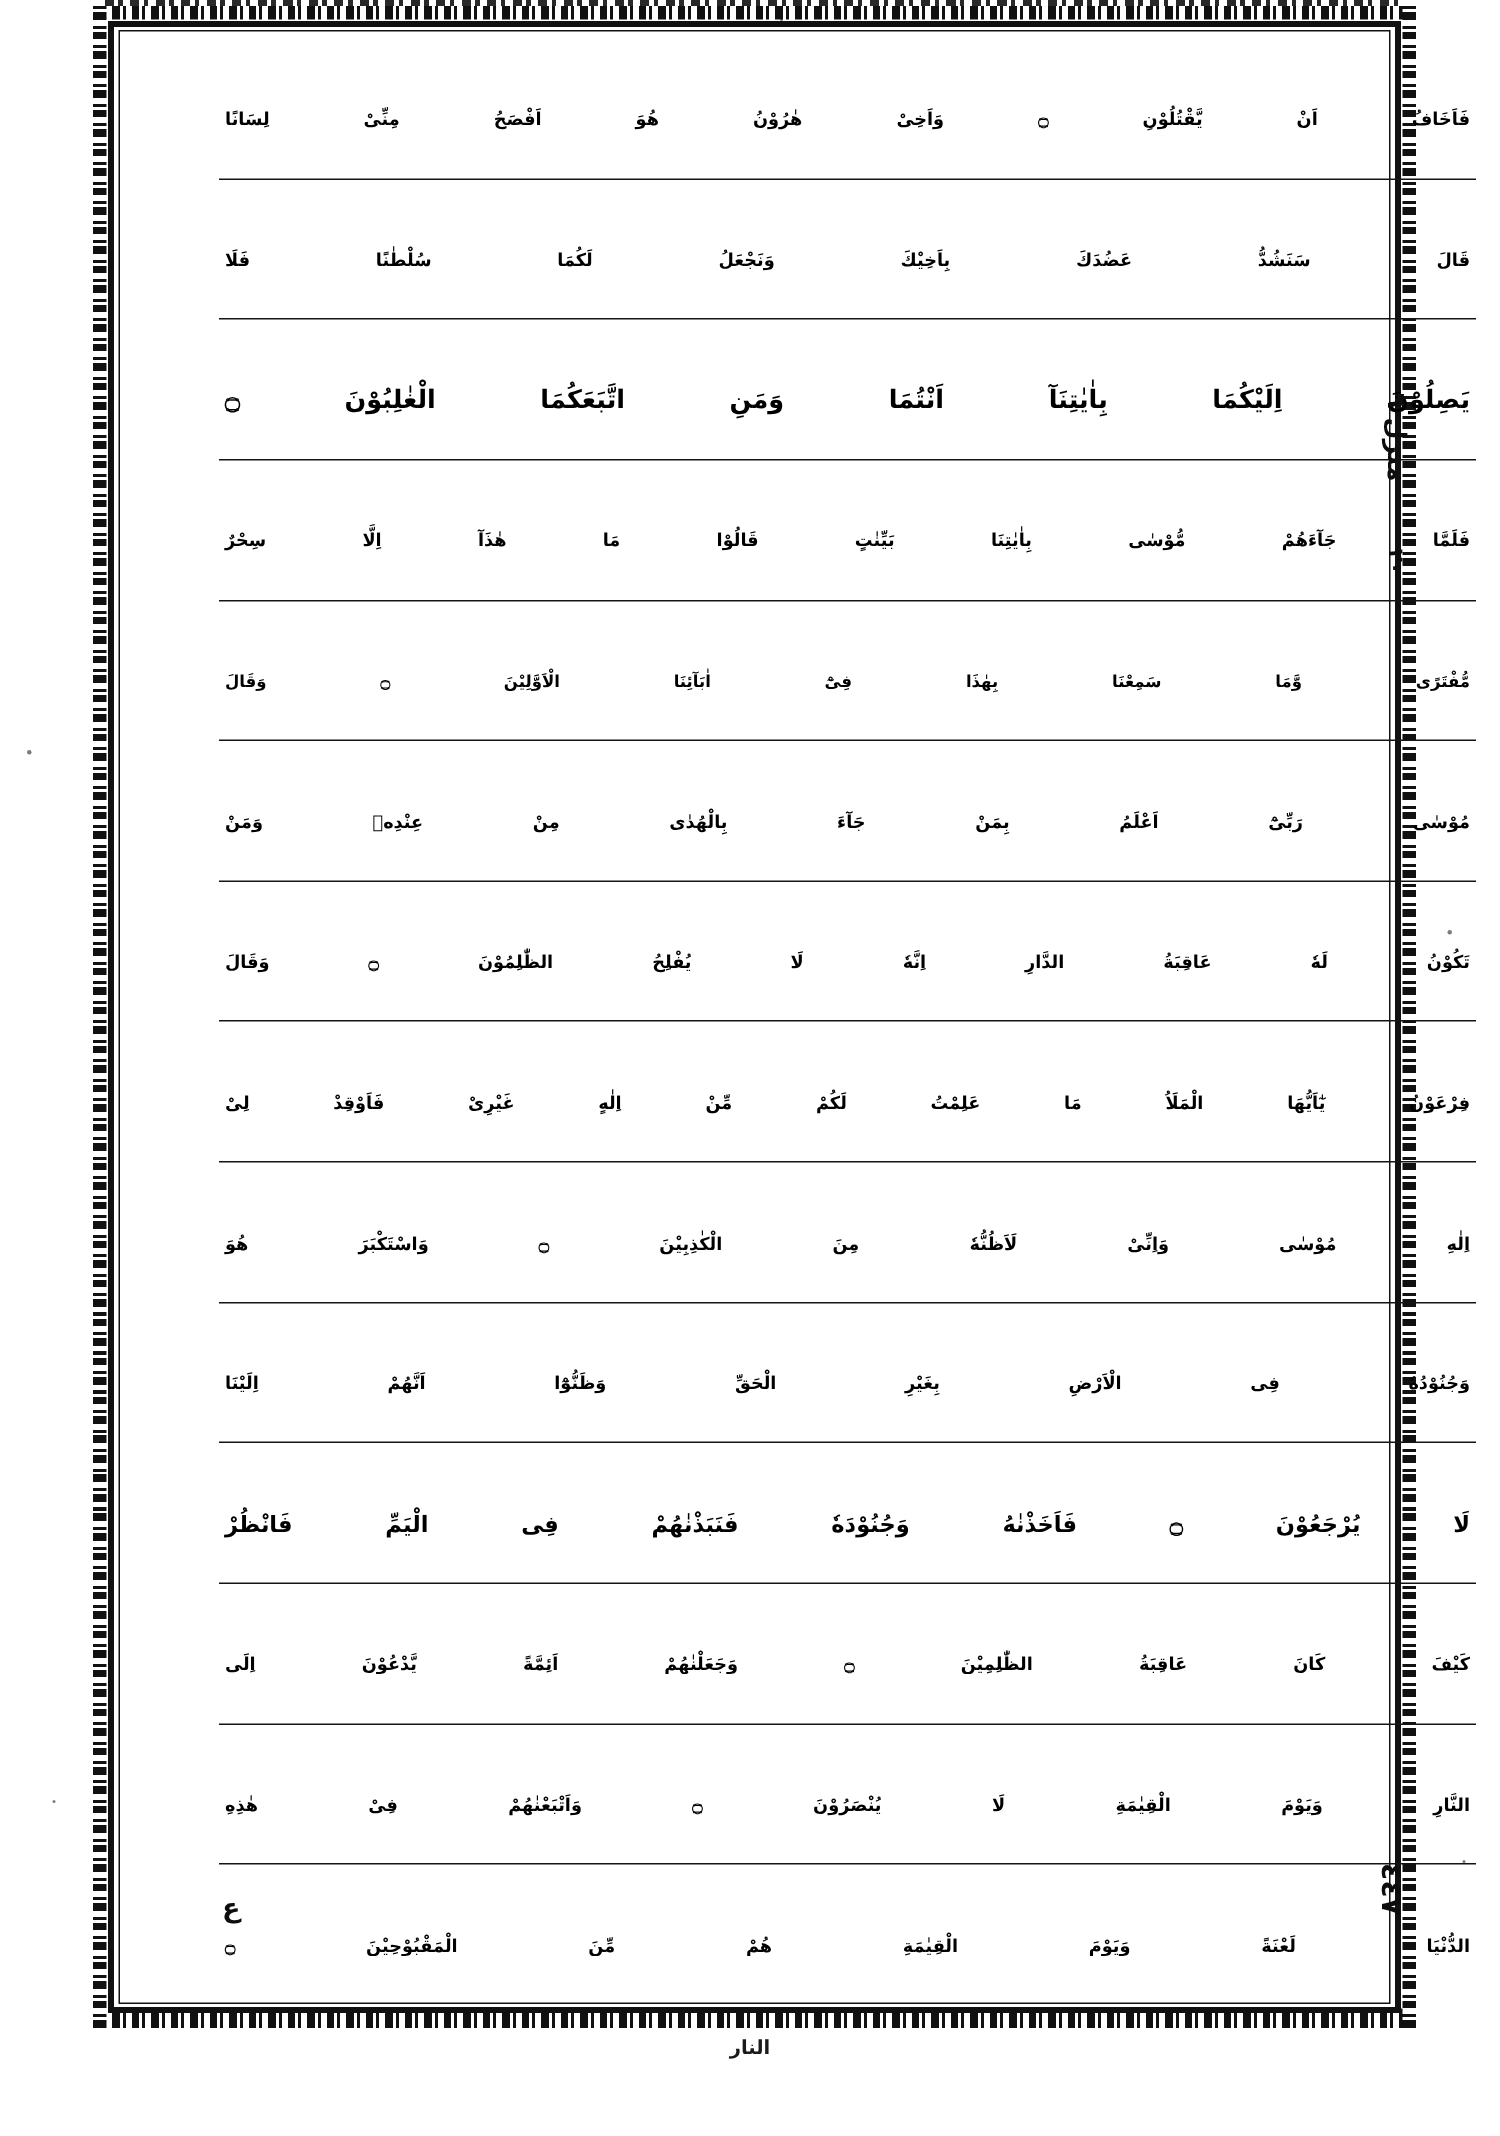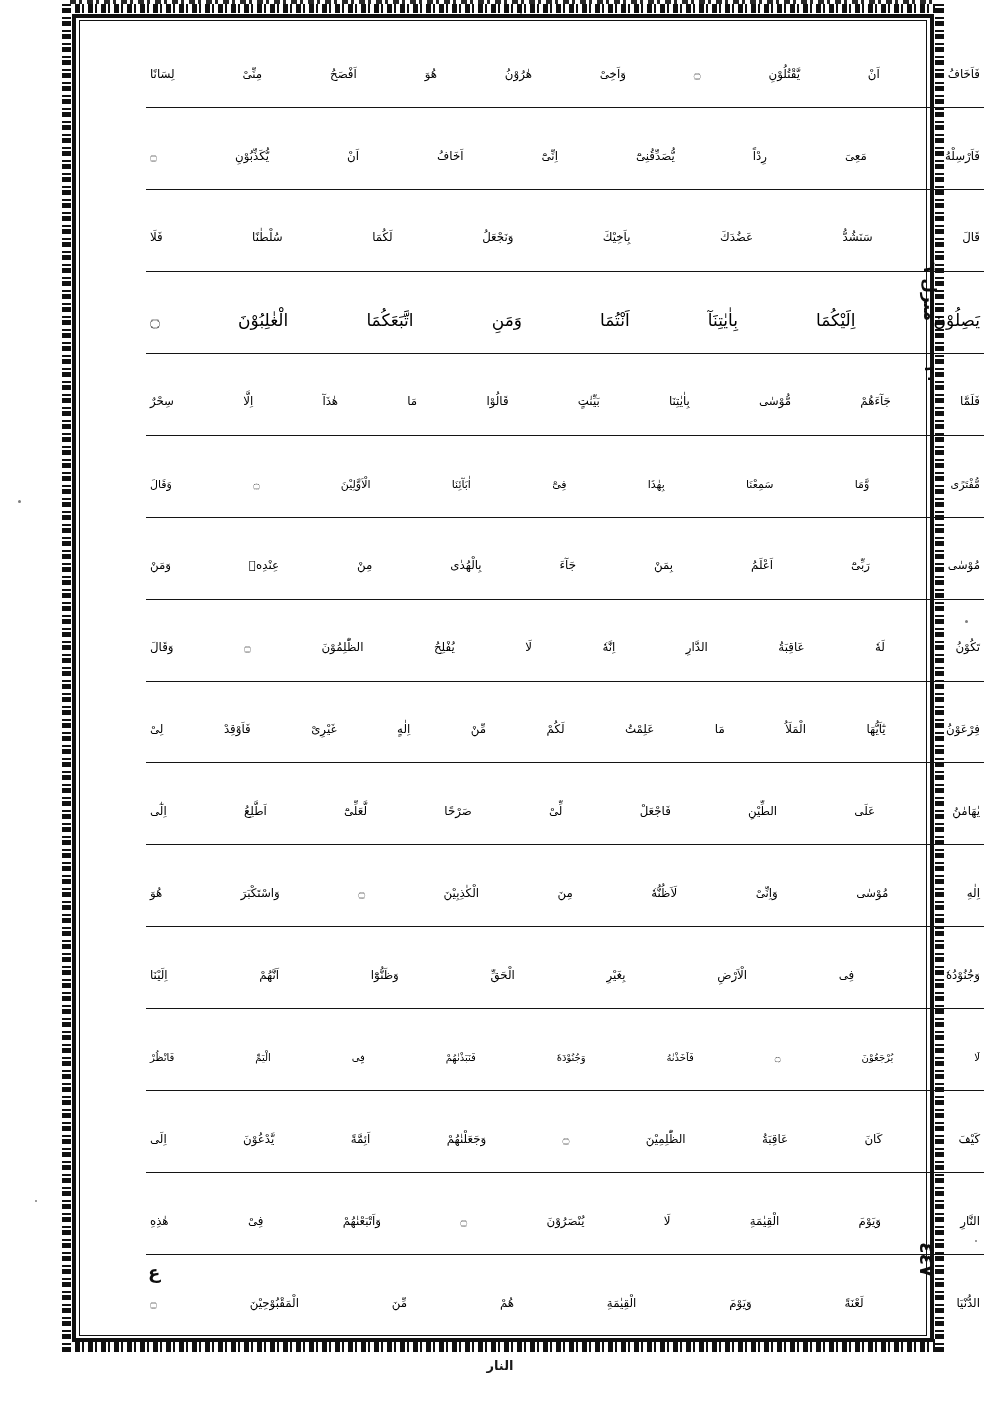--- a/index.html
+++ b/index.html
@@ -63,7 +63,7 @@
     text-align-last:justify;
     direction:rtl;
     font-family:"DejaVu Sans","Liberation Sans",sans-serif;
-    font-weight:400;
+    font-weight:700;
     font-size:40px;
     line-height:1.0;
     color:#0b0b0b;

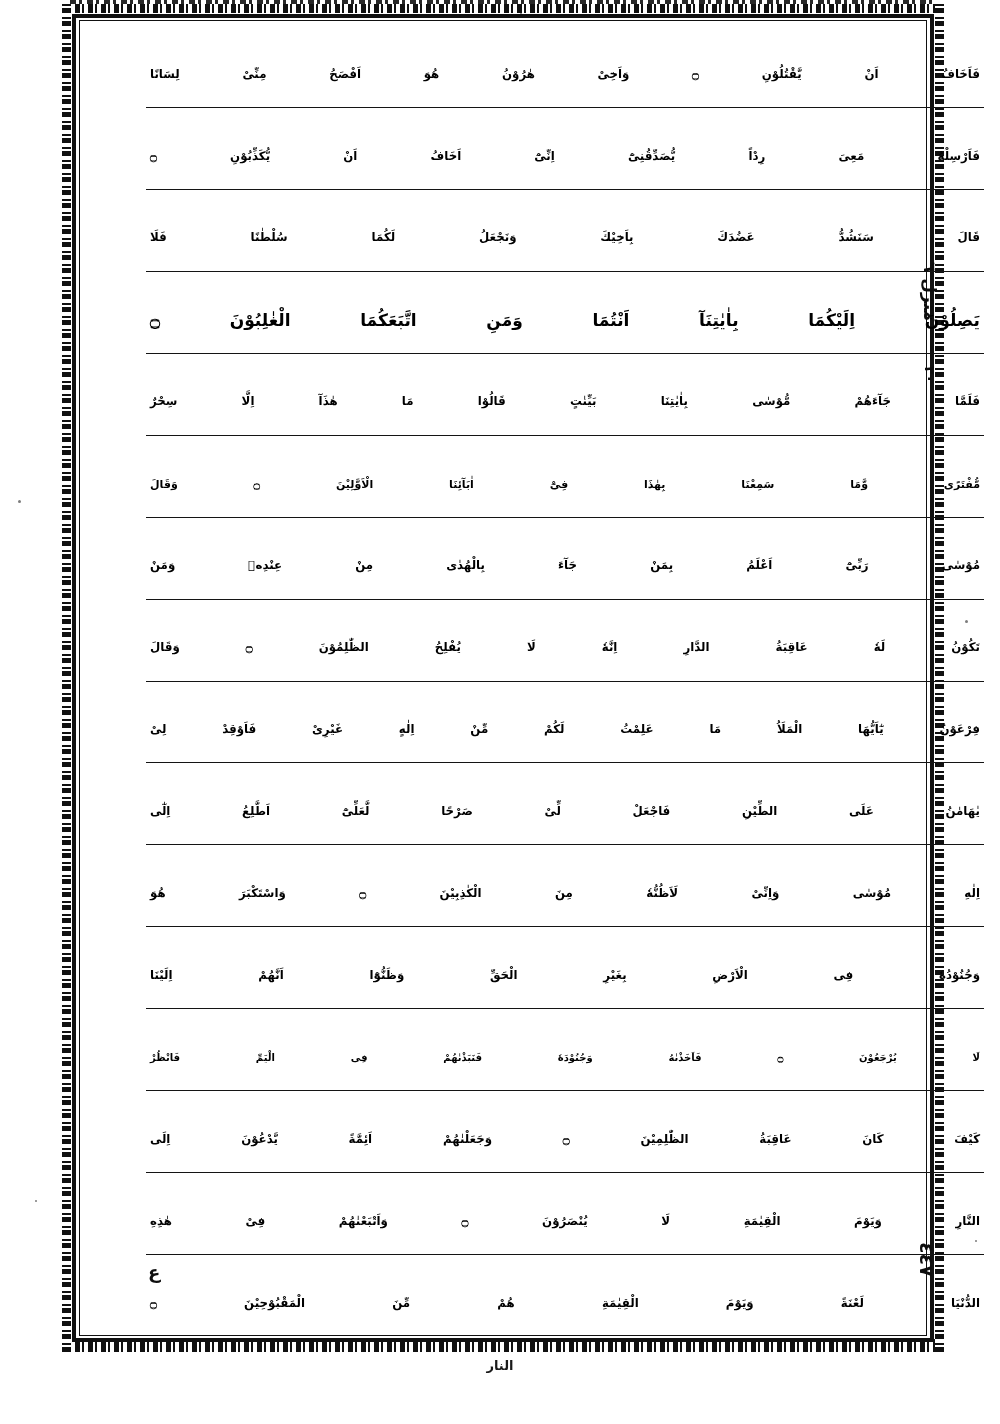--- a/index.html
+++ b/index.html
@@ -147,9 +147,6 @@
         <span class="ar" style="font-size: 11.8px;">فَاَخَافُ اَنْ يَّقْتُلُوْنِ ۝ وَاَخِىْ هٰرُوْنُ هُوَ اَفْصَحُ مِنِّىْ لِسَانًا</span>
       </div>
       <div class="qline">
-        <span class="ar" style="font-size: 11.8px;">فَاَرْسِلْهُ مَعِىَ رِدْاً يُّصَدِّقُنِىْٓ اِنِّىْٓ اَخَافُ اَنْ يُّكَذِّبُوْنِ ۝</span>
-      </div>
-      <div class="qline">
         <span class="ar" style="font-size: 11.8px;">قَالَ سَنَشُدُّ عَضُدَكَ بِاَخِيْكَ وَنَجْعَلُ لَكُمَا سُلْطٰنًا فَلَا</span>
       </div>
       <div class="qline">

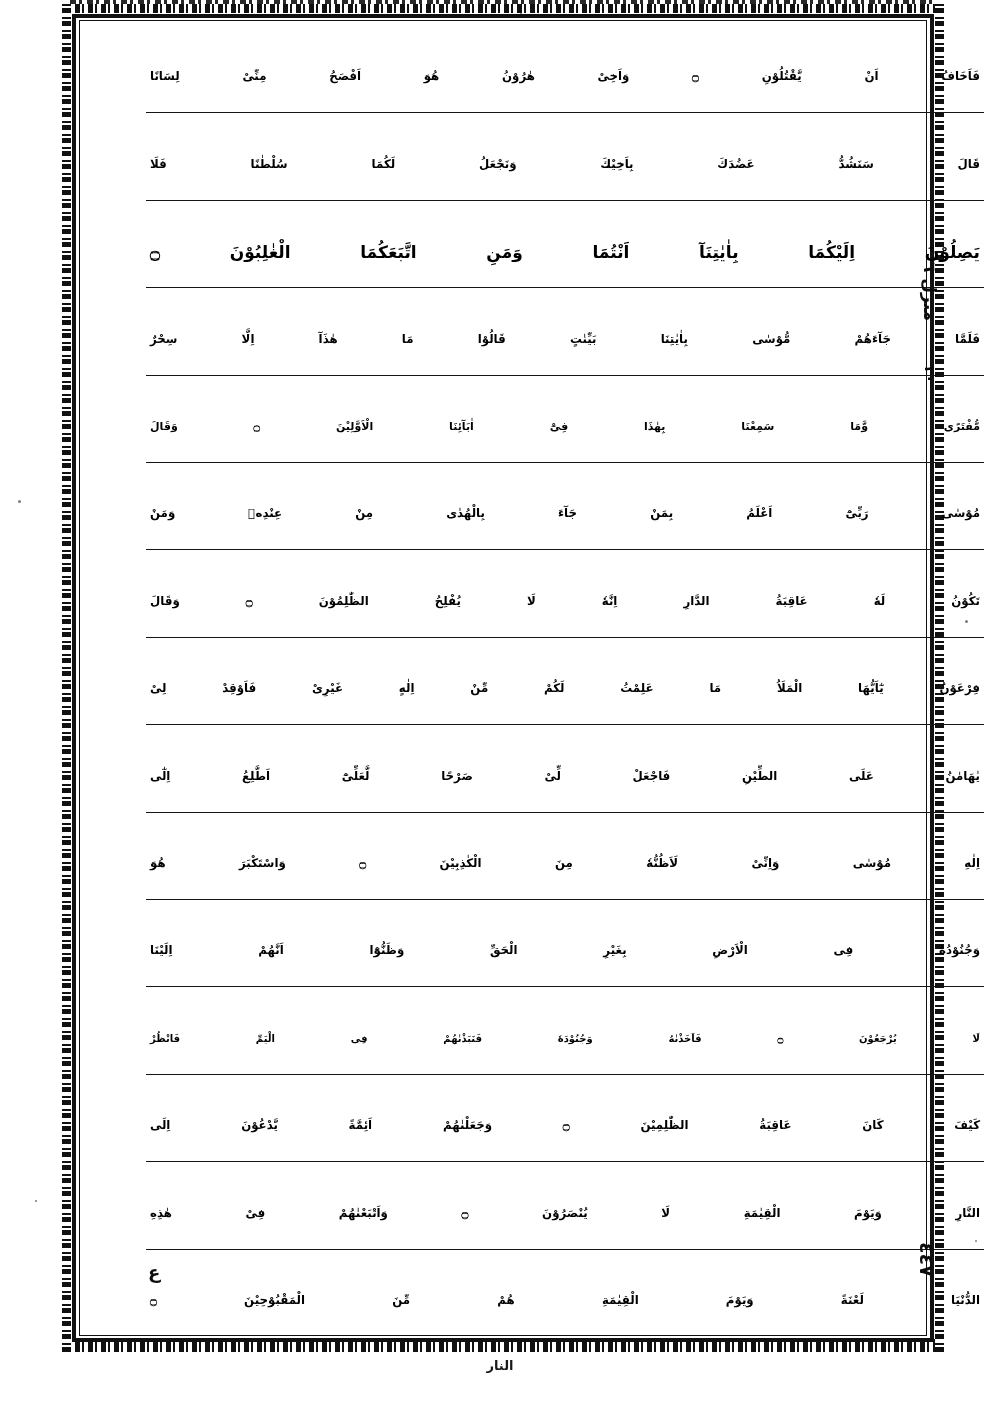--- a/index.html
+++ b/index.html
@@ -167,9 +167,6 @@
       <div class="qline tight">
         <span class="ar" style="font-size: 11.8px;">فِرْعَوْنُ يٰٓاَيُّهَا الْمَلَاُ مَا عَلِمْتُ لَكُمْ مِّنْ اِلٰهٍ غَيْرِىْ فَاَوْقِدْ لِىْ</span>
       </div>
-      <div class="qline tight">
-        <span class="ar" style="font-size: 11.8px;">يٰهَامٰنُ عَلَى الطِّيْنِ فَاجْعَلْ لِّىْ صَرْحًا لَّعَلِّىْٓ اَطَّلِعُ اِلٰٓى</span>
-      </div>
       <div class="qline">
         <span class="ar" style="font-size: 11.8px;">اِلٰهِ مُوْسٰى وَاِنِّىْ لَاَظُنُّهٗ مِنَ الْكٰذِبِيْنَ ۝ وَاسْتَكْبَرَ هُوَ</span>
       </div>

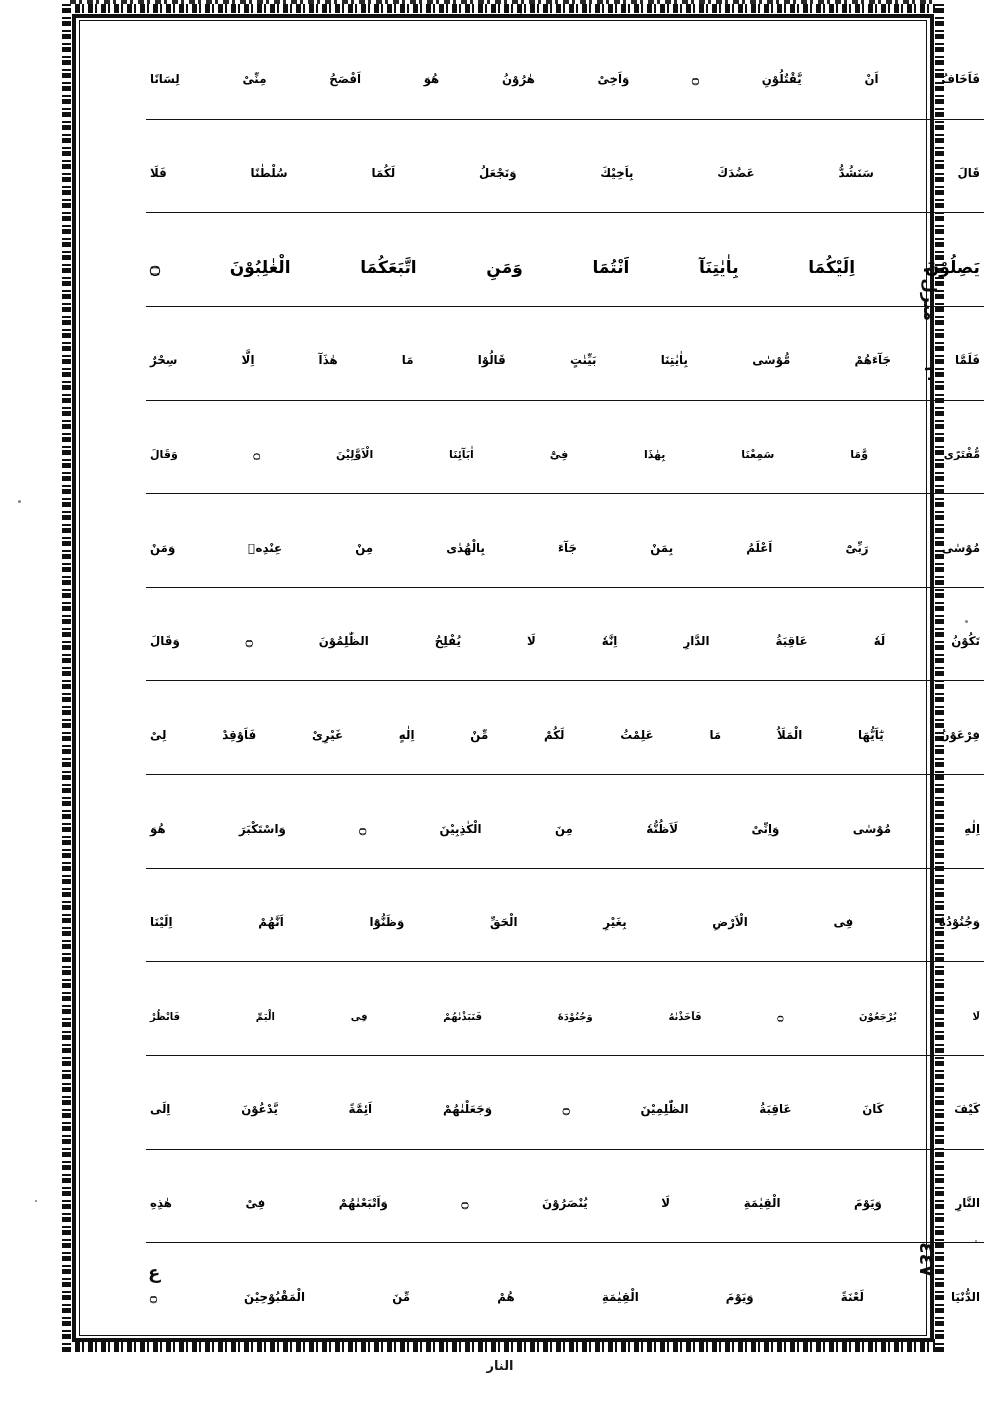--- a/index.html
+++ b/index.html
@@ -174,7 +174,7 @@
         <span class="ar" style="font-size: 11.8px;">وَجُنُوْدُهٗ فِى الْاَرْضِ بِغَيْرِ الْحَقِّ وَظَنُّوْٓا اَنَّهُمْ اِلَيْنَا</span>
       </div>
       <div class="qline tight">
-        <span class="ar" style="font-size: 10px;">لَا يُرْجَعُوْنَ ۝ فَاَخَذْنٰهُ وَجُنُوْدَهٗ فَنَبَذْنٰهُمْ فِى الْيَمِّ فَانْظُرْ</span>
+        <span class="ar" style="font-size: 15px;">لَا يُرْجَعُوْنَ ۝ فَاَخَذْنٰهُ وَجُنُوْدَهٗ فَنَبَذْنٰهُمْ فِى الْيَمِّ فَانْظُرْ</span>
       </div>
       <div class="qline tight">
         <span class="ar" style="font-size: 11.8px;">كَيْفَ كَانَ عَاقِبَةُ الظّٰلِمِيْنَ ۝ وَجَعَلْنٰهُمْ اَئِمَّةً يَّدْعُوْنَ اِلَى</span>

